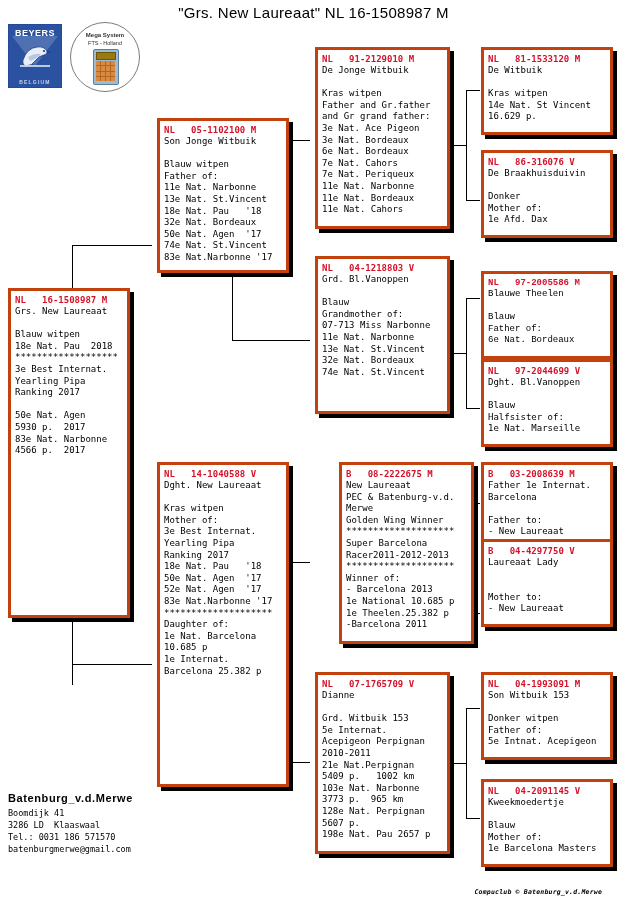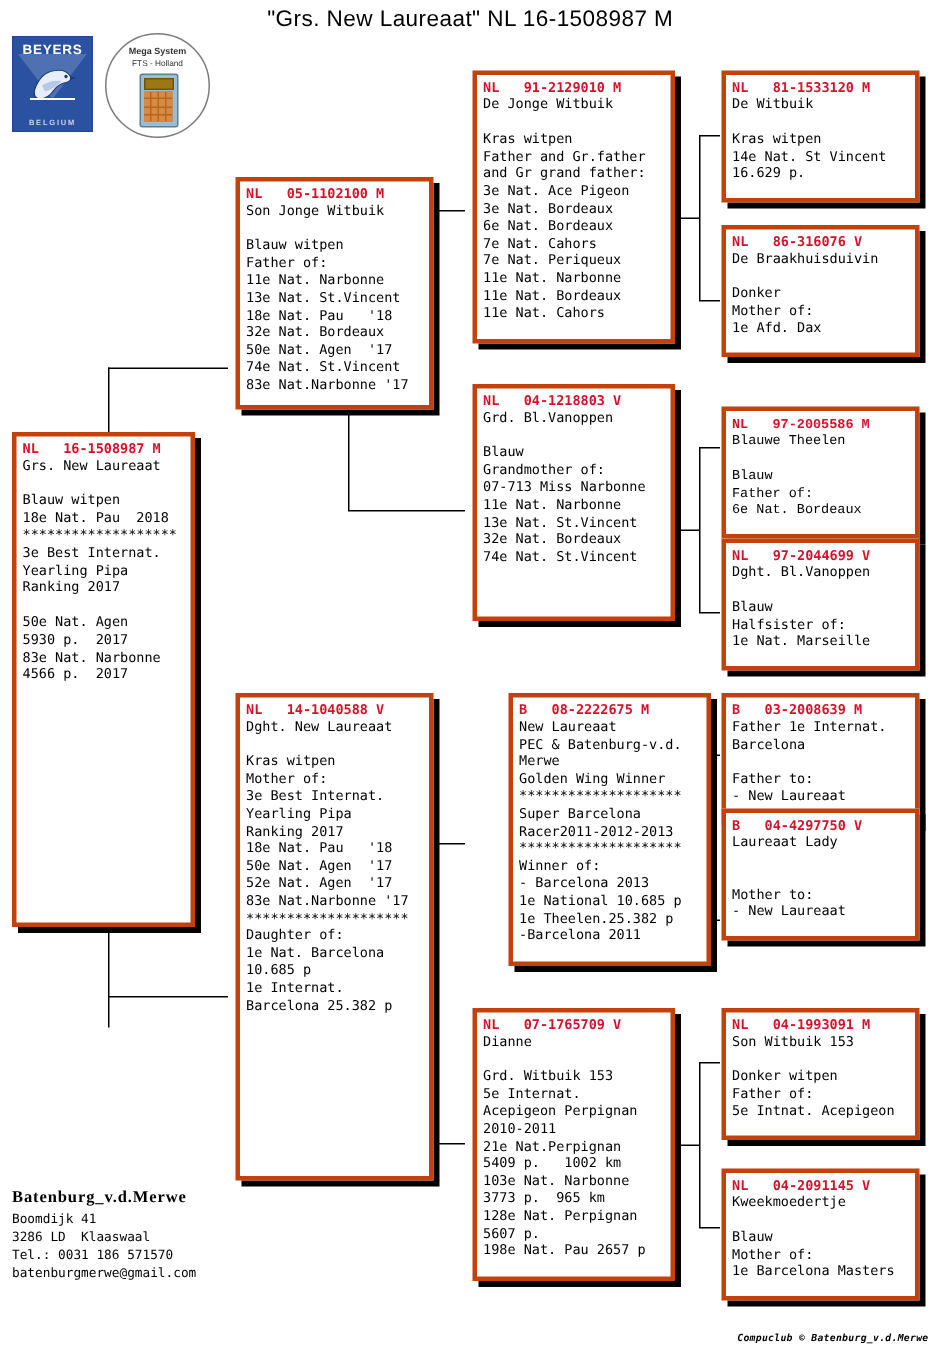--- a/index.html
+++ b/index.html
@@ -156,7 +156,7 @@
     width: 250px;
   }
   .breeder .bname {
-    font-family: Liberation Serif, serif;
+    font-family: Liberation Sans, sans-serif;
     font-size: 11px;
     font-weight: bold;
     color: #000;

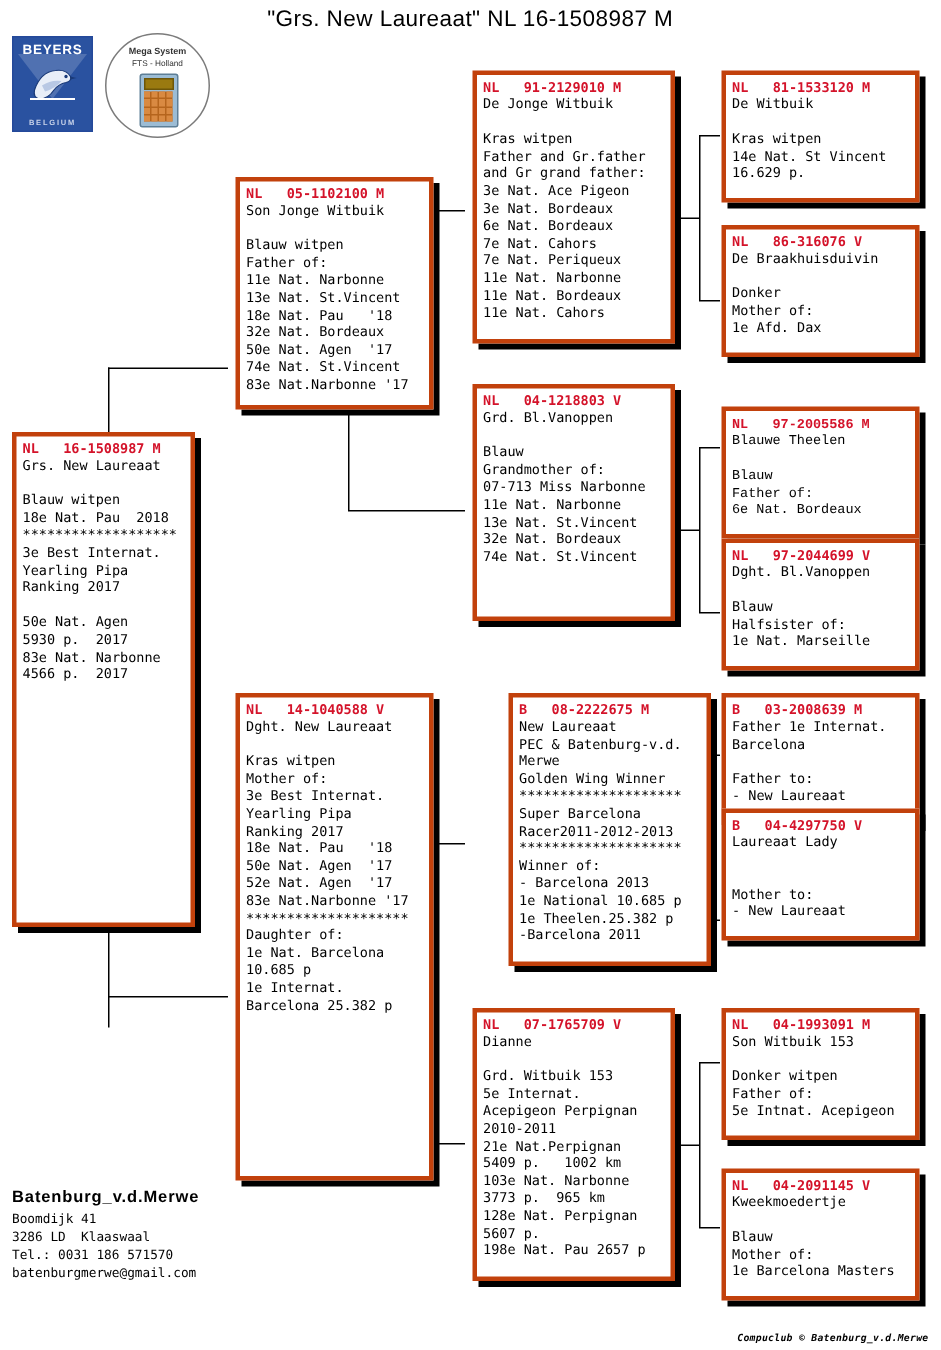--- a/index.html
+++ b/index.html
@@ -171,7 +171,7 @@
   }
   .copyright {
     position: absolute;
-    right: 8px; bottom: 4px;
+    right: 25px; bottom: 4px;
     font-size: 6.5px;
     font-style: italic;
     font-weight: bold;

